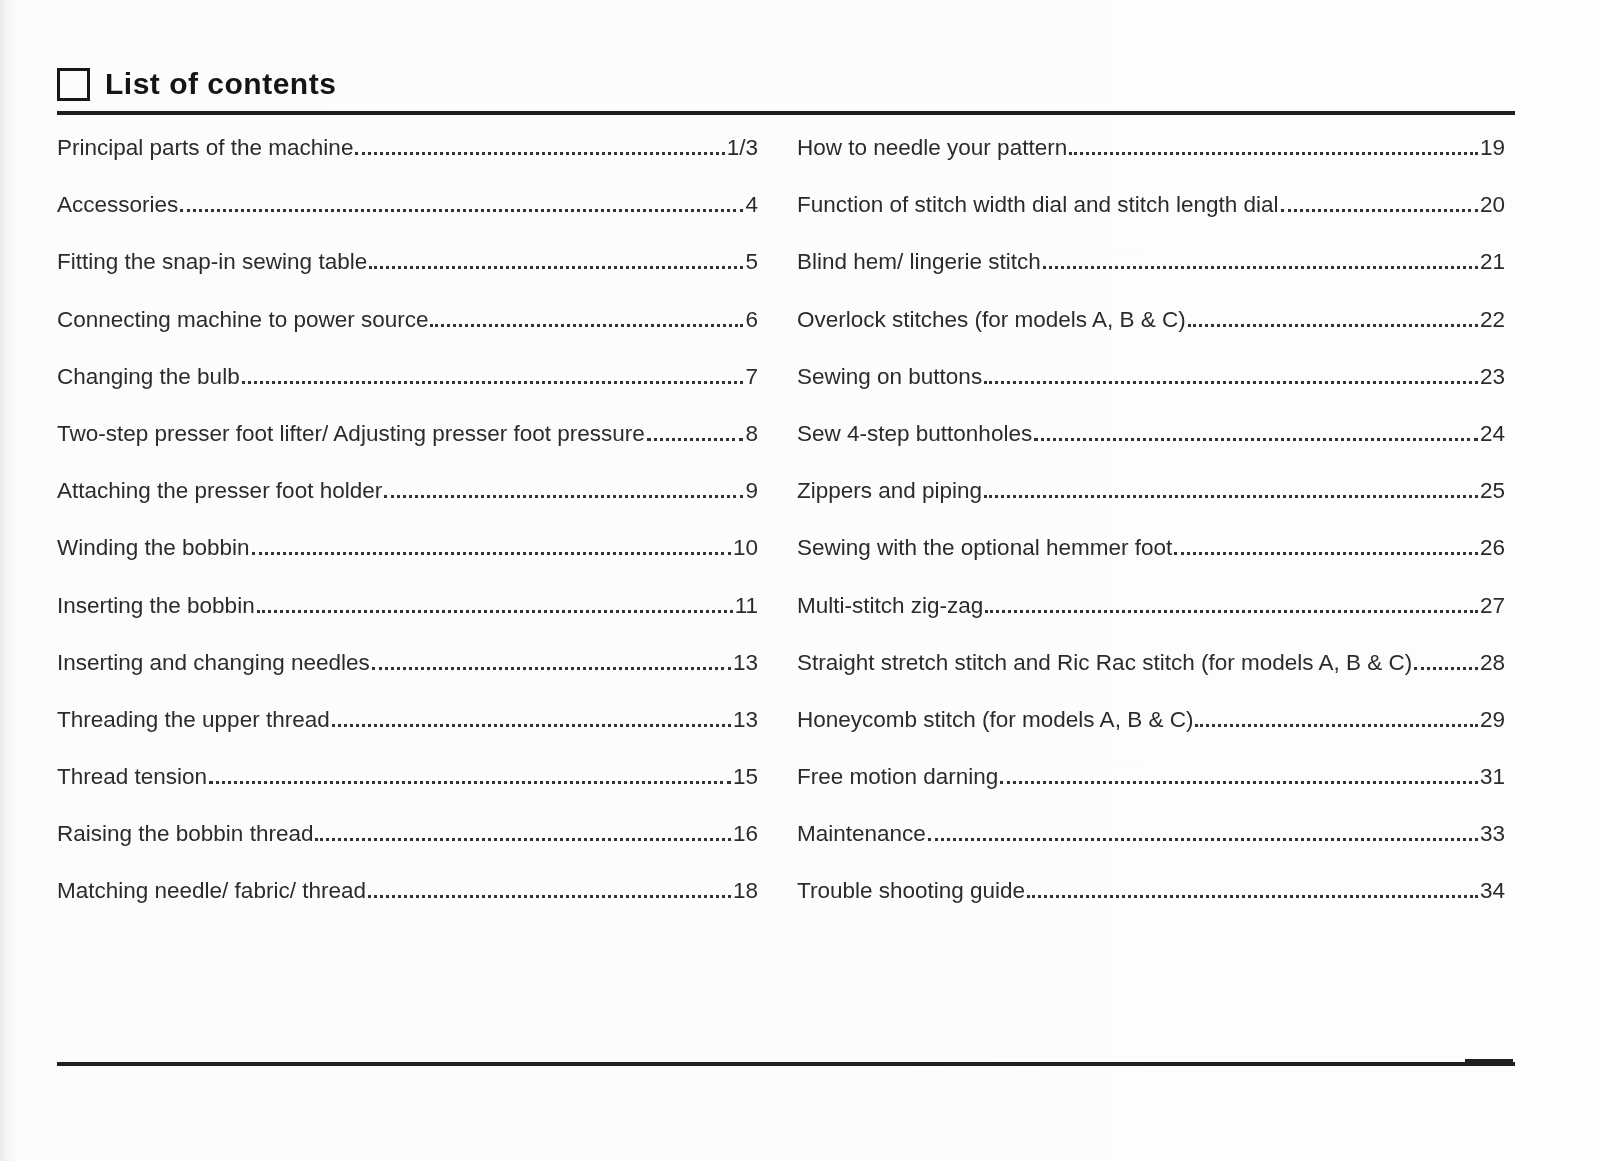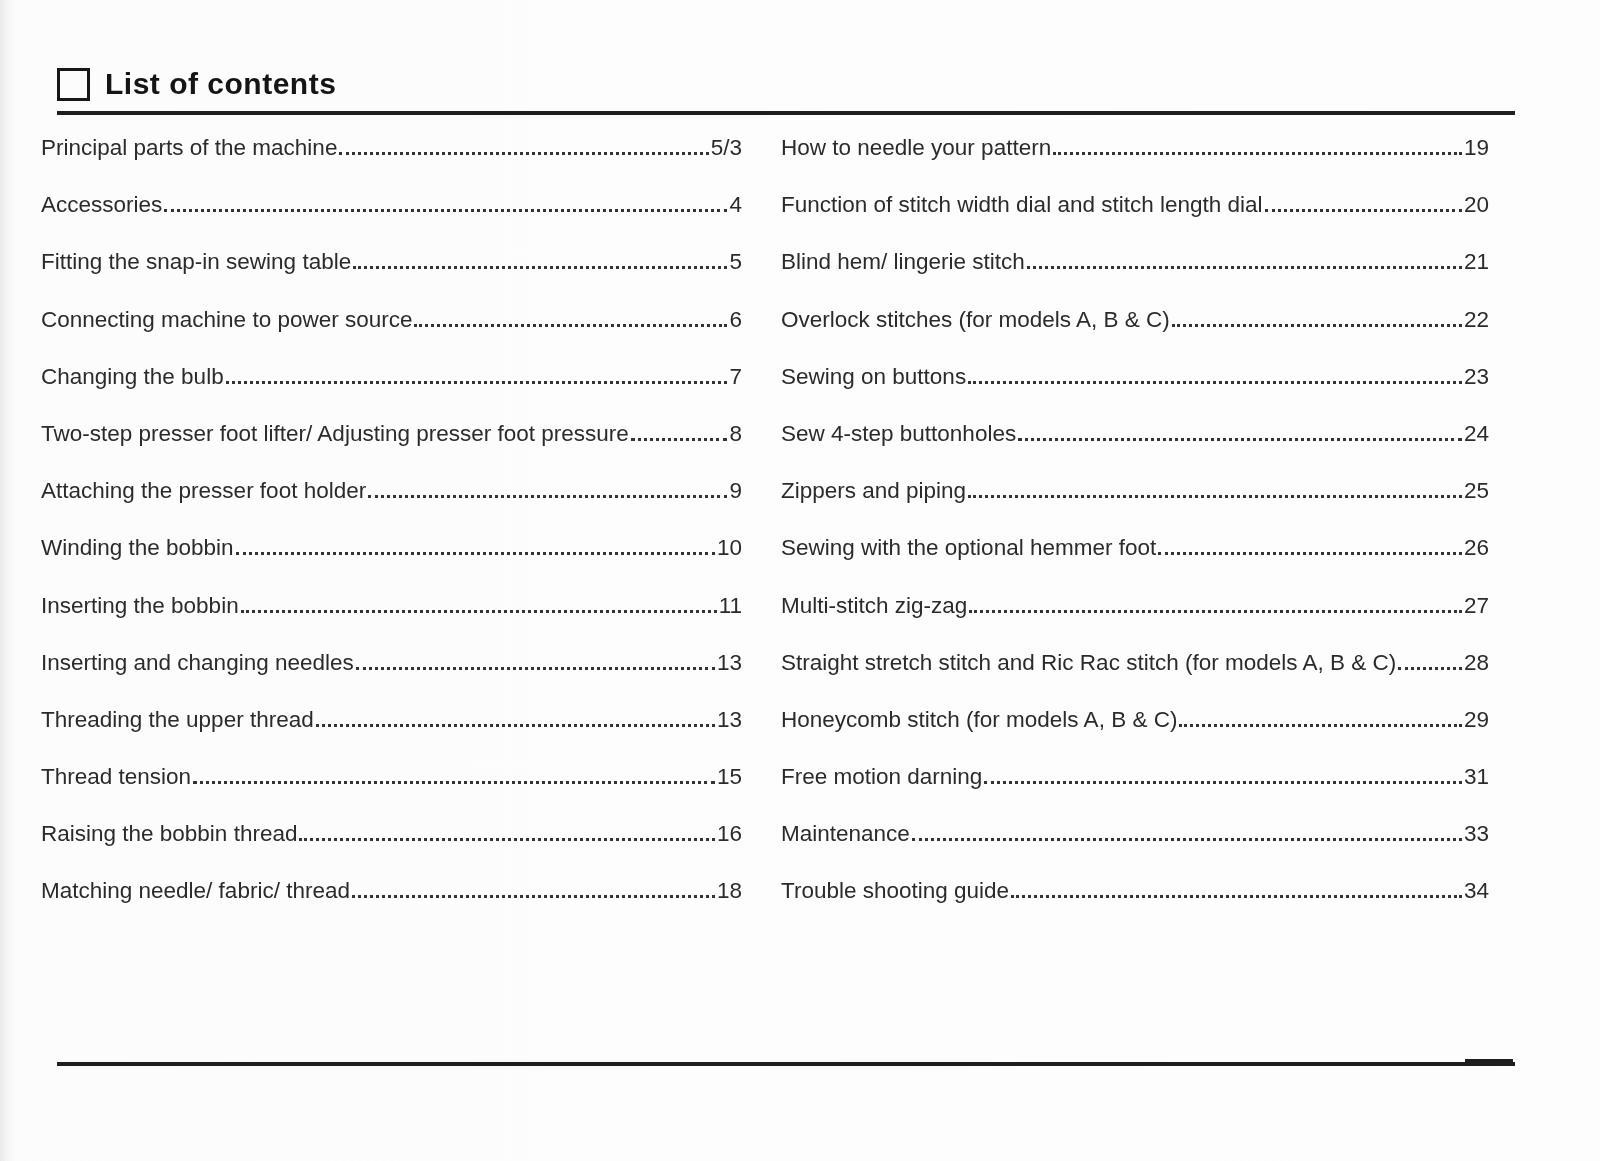--- a/index.html
+++ b/index.html
@@ -66,7 +66,7 @@
   
   .columns {
     position: absolute;
-    left: 41px;
+    left: 57px;
     top: 120px;
     display: grid;
     grid-template-columns: 701px 708px;

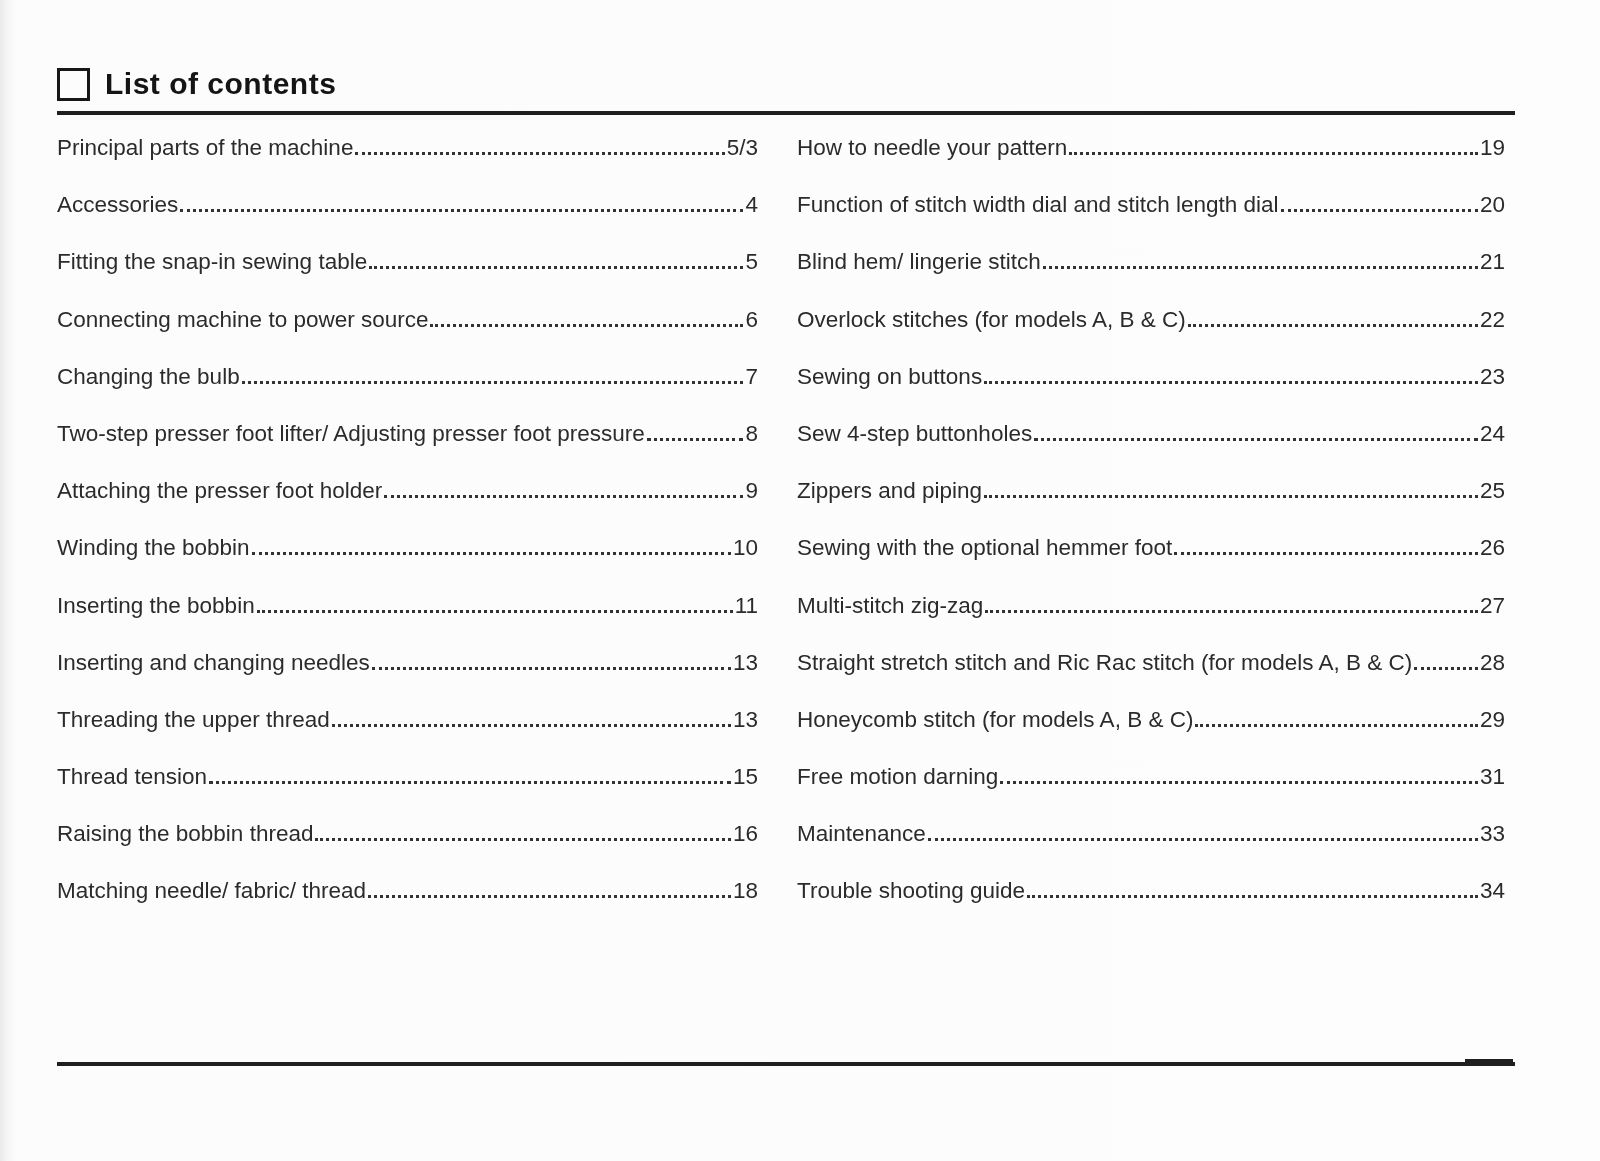--- a/index.html
+++ b/index.html
@@ -115,7 +115,7 @@
   <div class="toc-row">
     <span class="toc-label">Principal parts of the machine</span>
     <span class="toc-leader"></span>
-    <span class="toc-page">5/3</span>
+    <span class="toc-page">1/3</span>
   </div>
 
   <div class="toc-row">

